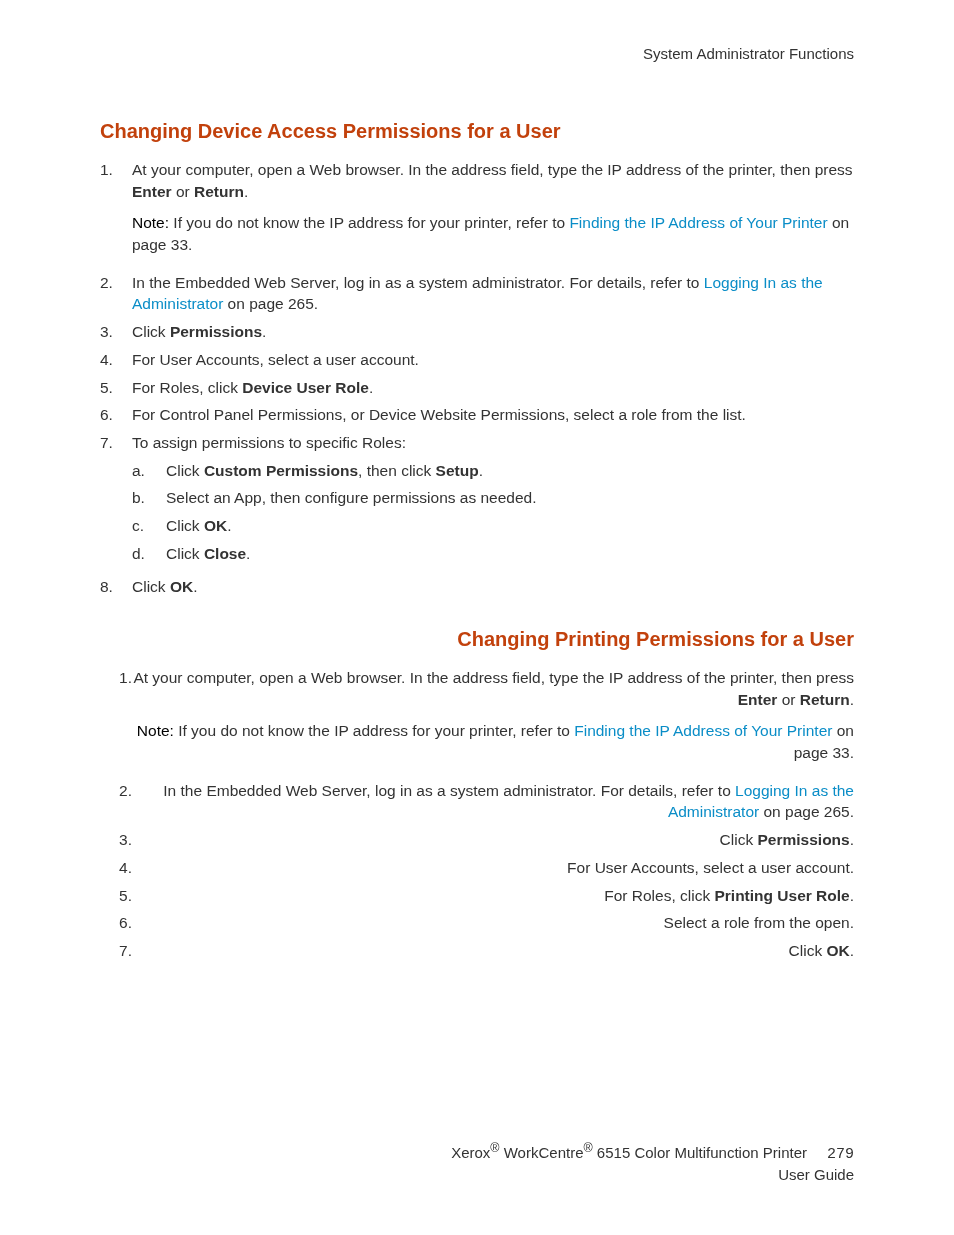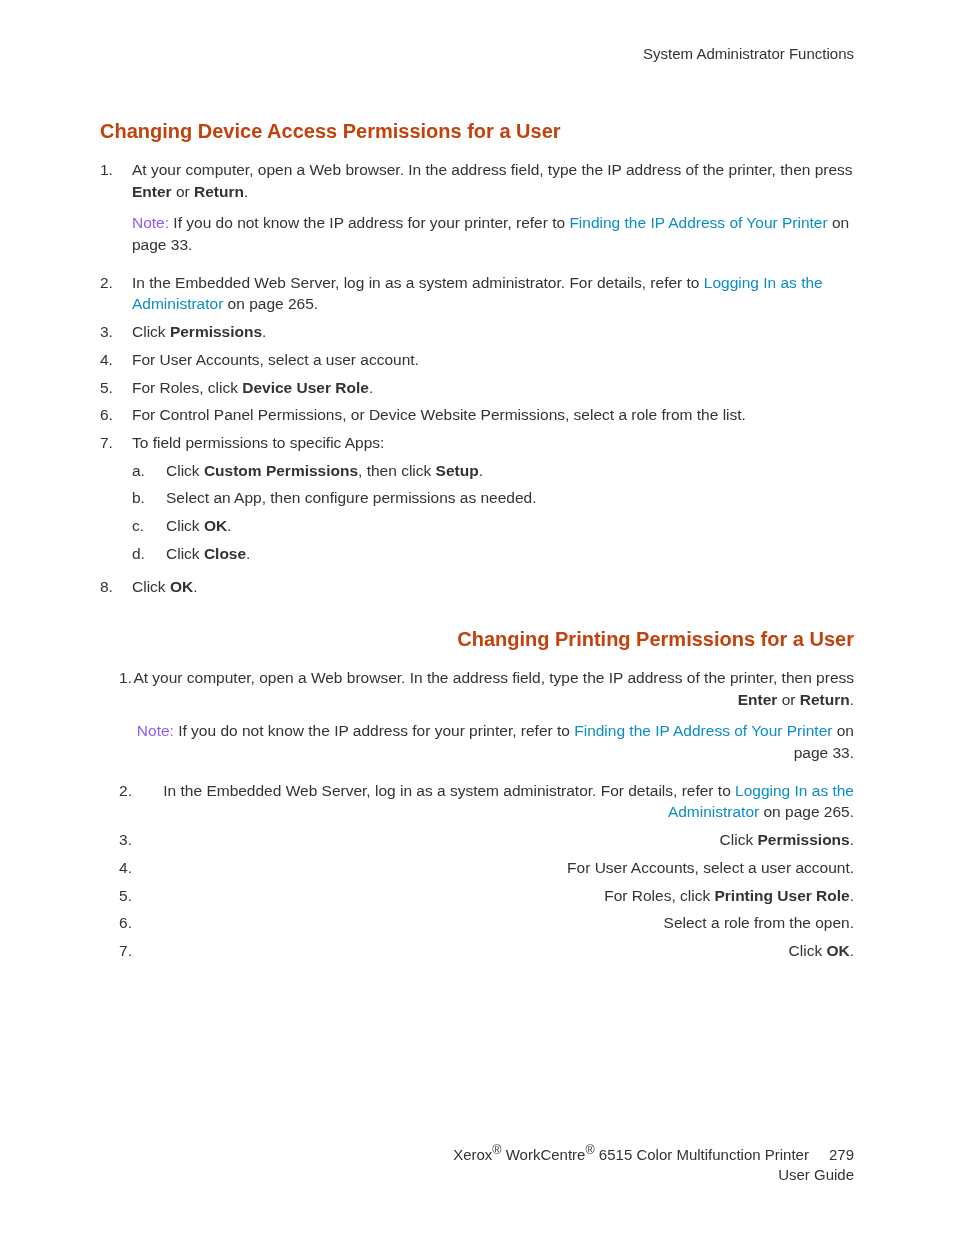--- a/index.html
+++ b/index.html
@@ -73,7 +73,7 @@
       line-height: 1.4;
     }
     .note-label {
-      color: #8b5cf6;
+      color: #000000;
     }
     .link {
       color: #0a8dc7;

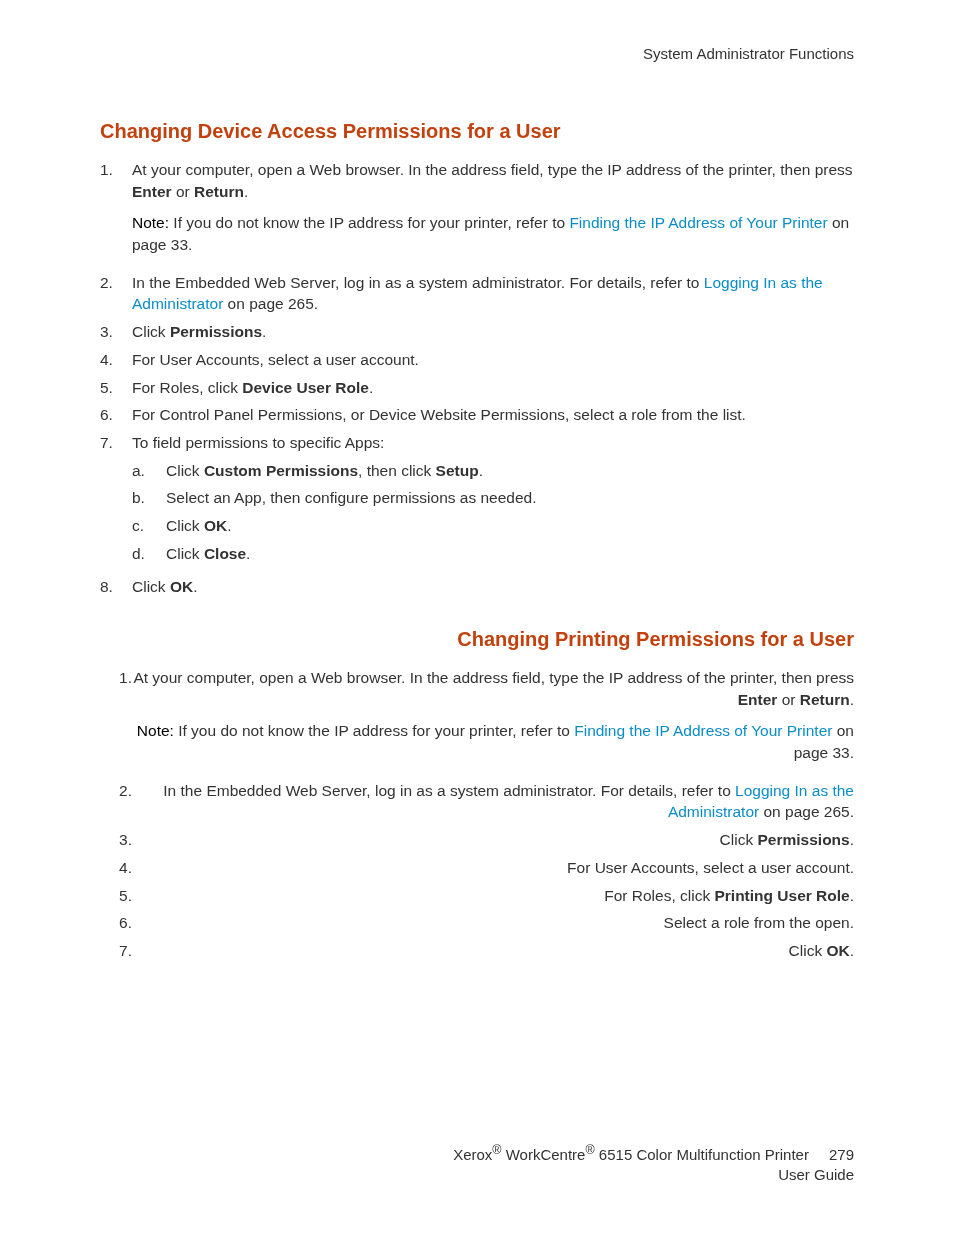--- a/index.html
+++ b/index.html
@@ -149,7 +149,7 @@
       <li class="list-item">
         <span class="list-marker">7.</span>
         <div class="list-content">
-          <span>To field permissions to specific Apps:</span>
+          <span>To assign permissions to specific Roles:</span>
           <ol class="sublist">
             <li class="sublist-item">
               <span class="sublist-marker">a.</span>

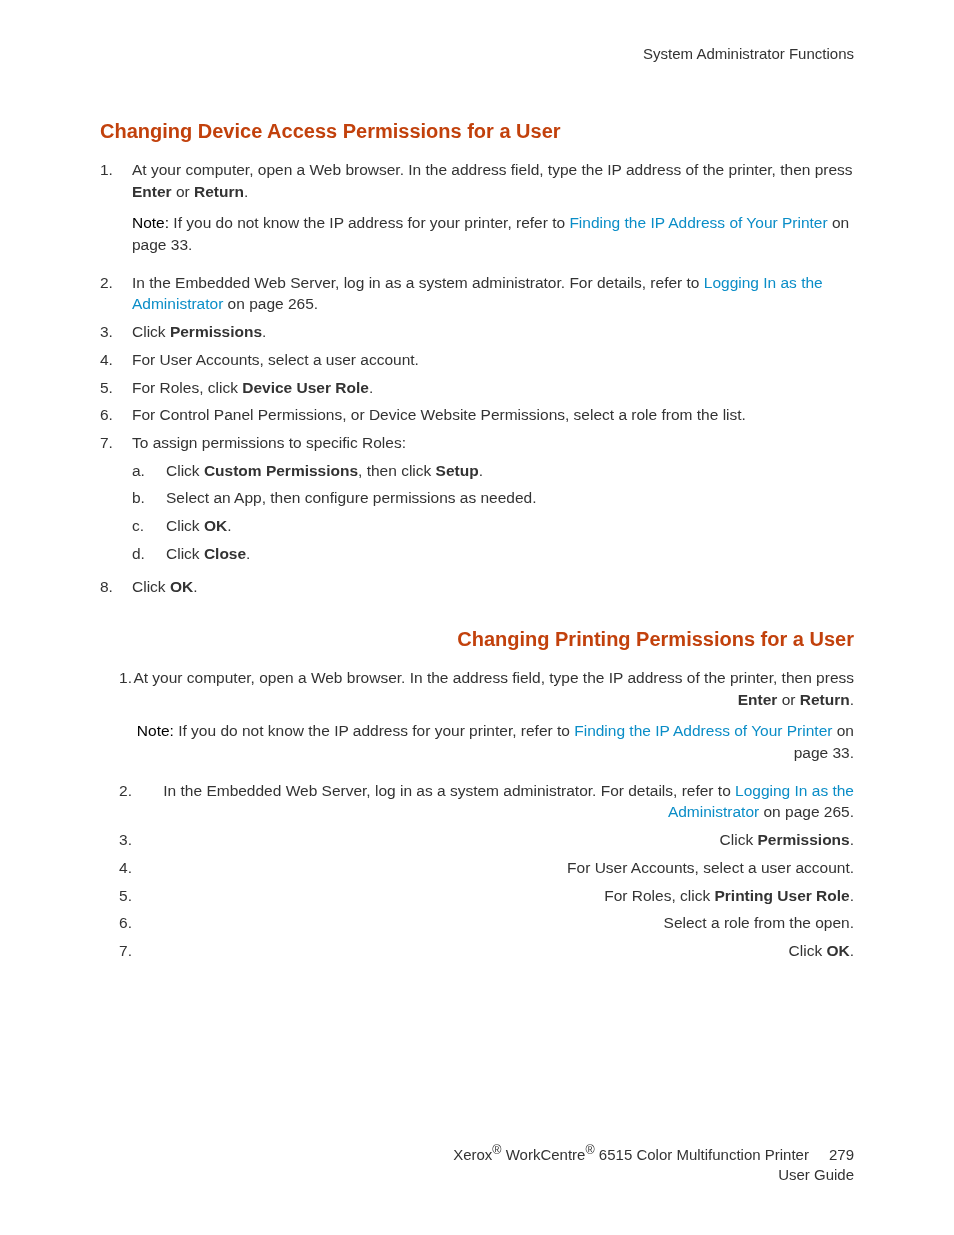--- a/index.html
+++ b/index.html
@@ -100,6 +100,7 @@
     }
     .page-num {
       margin-left: 20px;
+      font-family: Liberation Mono, monospace;
     }
   </style>
 </head>

